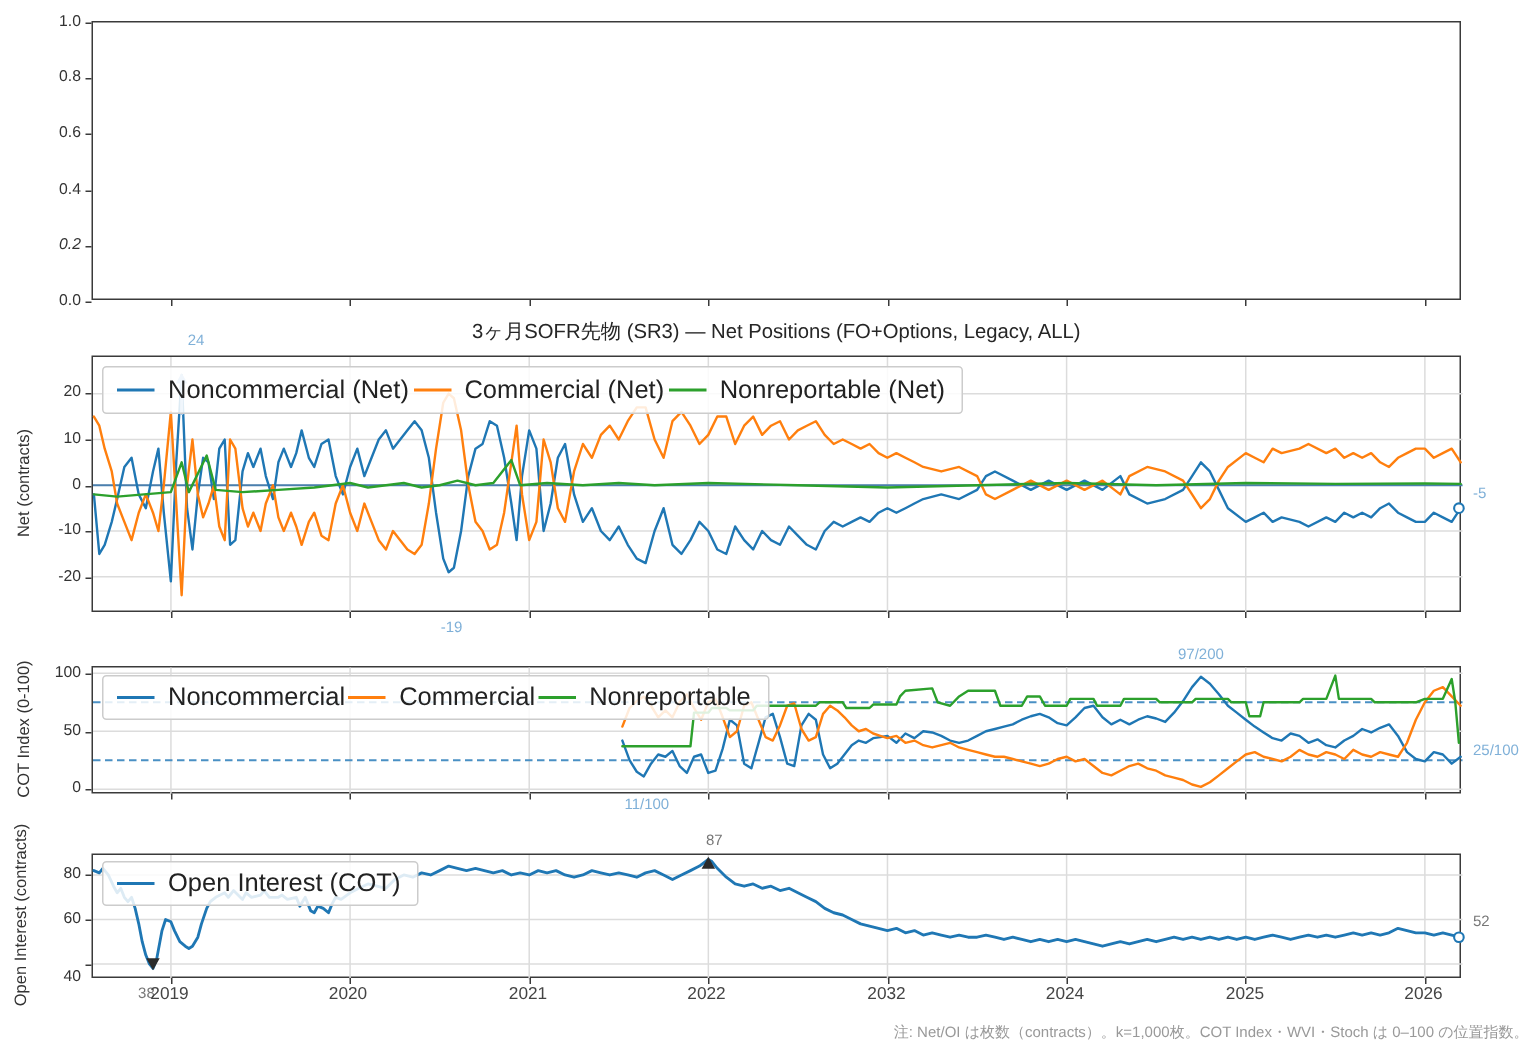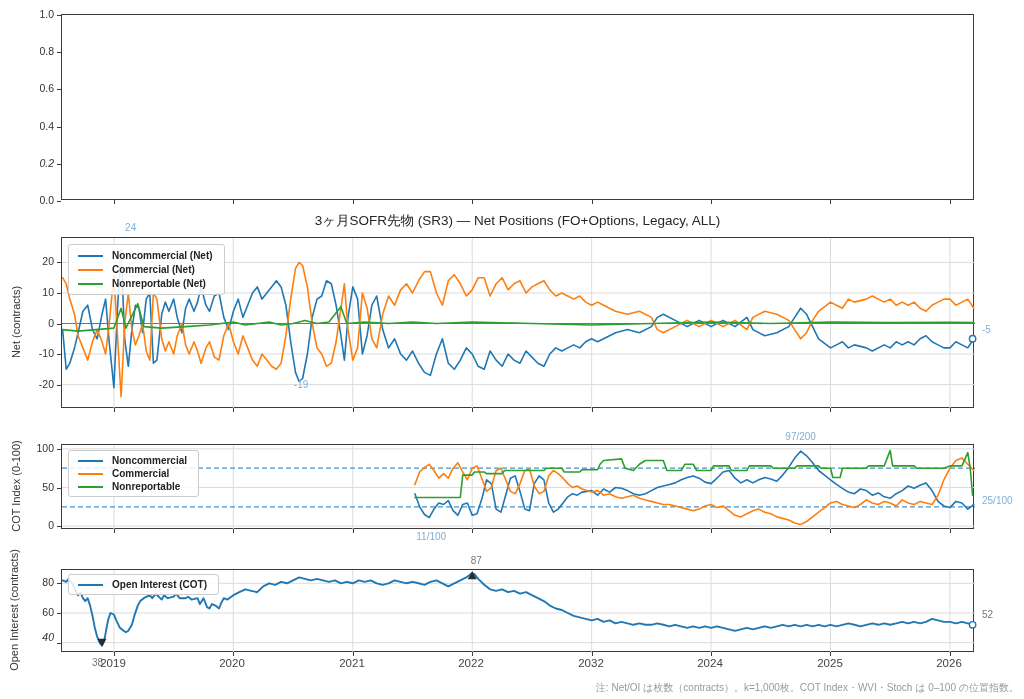--- a/index.html
+++ b/index.html
@@ -21,8 +21,8 @@
          font-size:11.5px;color:#444;}
   .note{position:absolute;right:5px;top:681px;font-size:10px;color:#999;}
   .legend{position:absolute;background:rgba(255,255,255,.85);border:1px solid #cccccc;
-          border-radius:3px;padding:5px 11px 5px 9px;display:flex;flex-direction:column;
-          gap:3px;font-size:10px;color:#222;z-index:5;font-weight:bold;}
+          border-radius:3px;padding:5px 11px 5px 9px;display:flex;
+          gap:3px;font-size:17px;color:#222;z-index:5;}
   .lrow{display:flex;align-items:center;gap:9px;white-space:nowrap;}
   .sw{width:25px;height:0;border-top:2.2px solid;flex:0 0 auto;}
 </style>

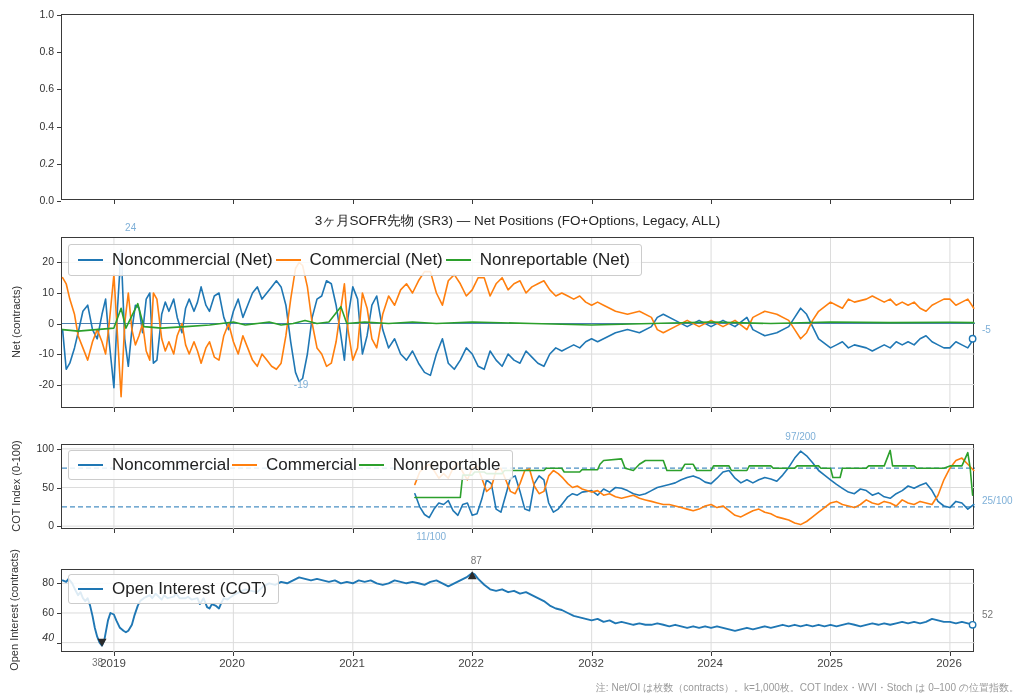--- a/index.html
+++ b/index.html
@@ -112,7 +112,7 @@
       <span class="tickmark-b" style="left: 768.496px; top: 170px;"></span>
       <span class="tickmark-b" style="left: 887.921px; top: 170px;"></span>
       <span class="ann" style="left: 63.1151px; top: -16px; color: rgb(127, 176, 216);">24</span>
-      <span class="ann center" style="left: 239.058px; top: 141px; color: rgb(127, 176, 216);">-19</span>
+      <span class="ann center" style="left: 239.058px; top: 175px; color: rgb(127, 176, 216);">-19</span>
       <span class="ann" style="left: 920px; top: 86.0804px; color: rgb(127, 176, 216);">-5</span>
     </div>
   <div class="ylab" style="left:16px;top:322px">Net (contracts)</div>

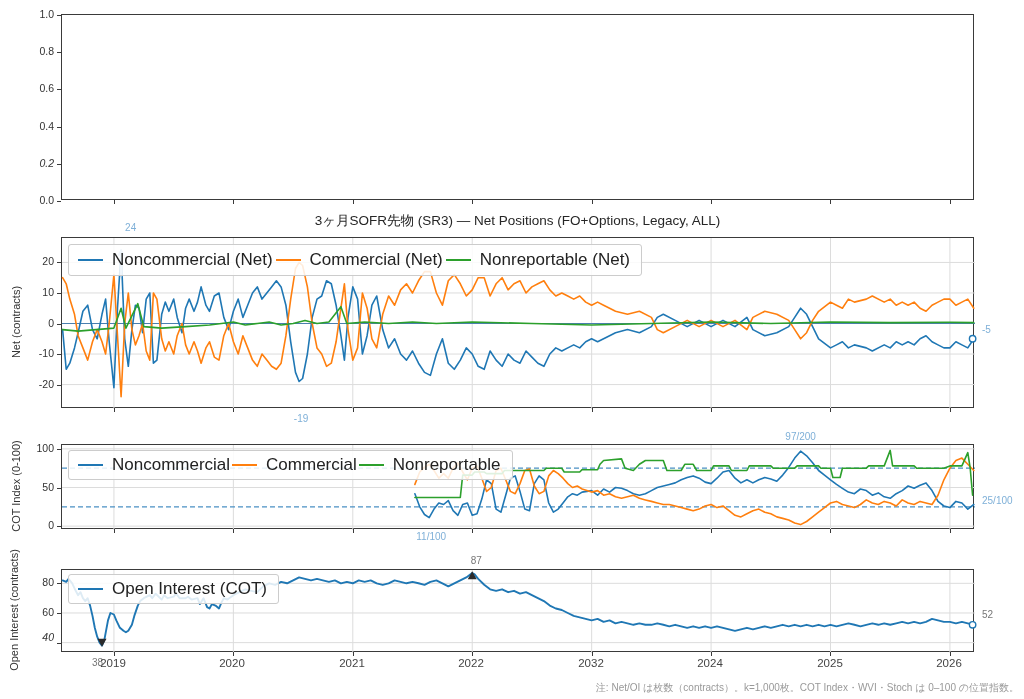--- a/index.html
+++ b/index.html
@@ -194,7 +194,7 @@
         <span>Open Interest (COT)</span>
       </div>
     </div>
-  <span class="ytick" style="top: 61px; font-style: italic;">40</span>
+  <span class="ytick" style="top: 75px;">40</span>
       <span class="tickmark-l" style="left: -5px; top: 72.625px;"></span>
       <span class="ytick" style="top: 35.9821px;">60</span>
       <span class="tickmark-l" style="left: -5px; top: 42.9821px;"></span>

